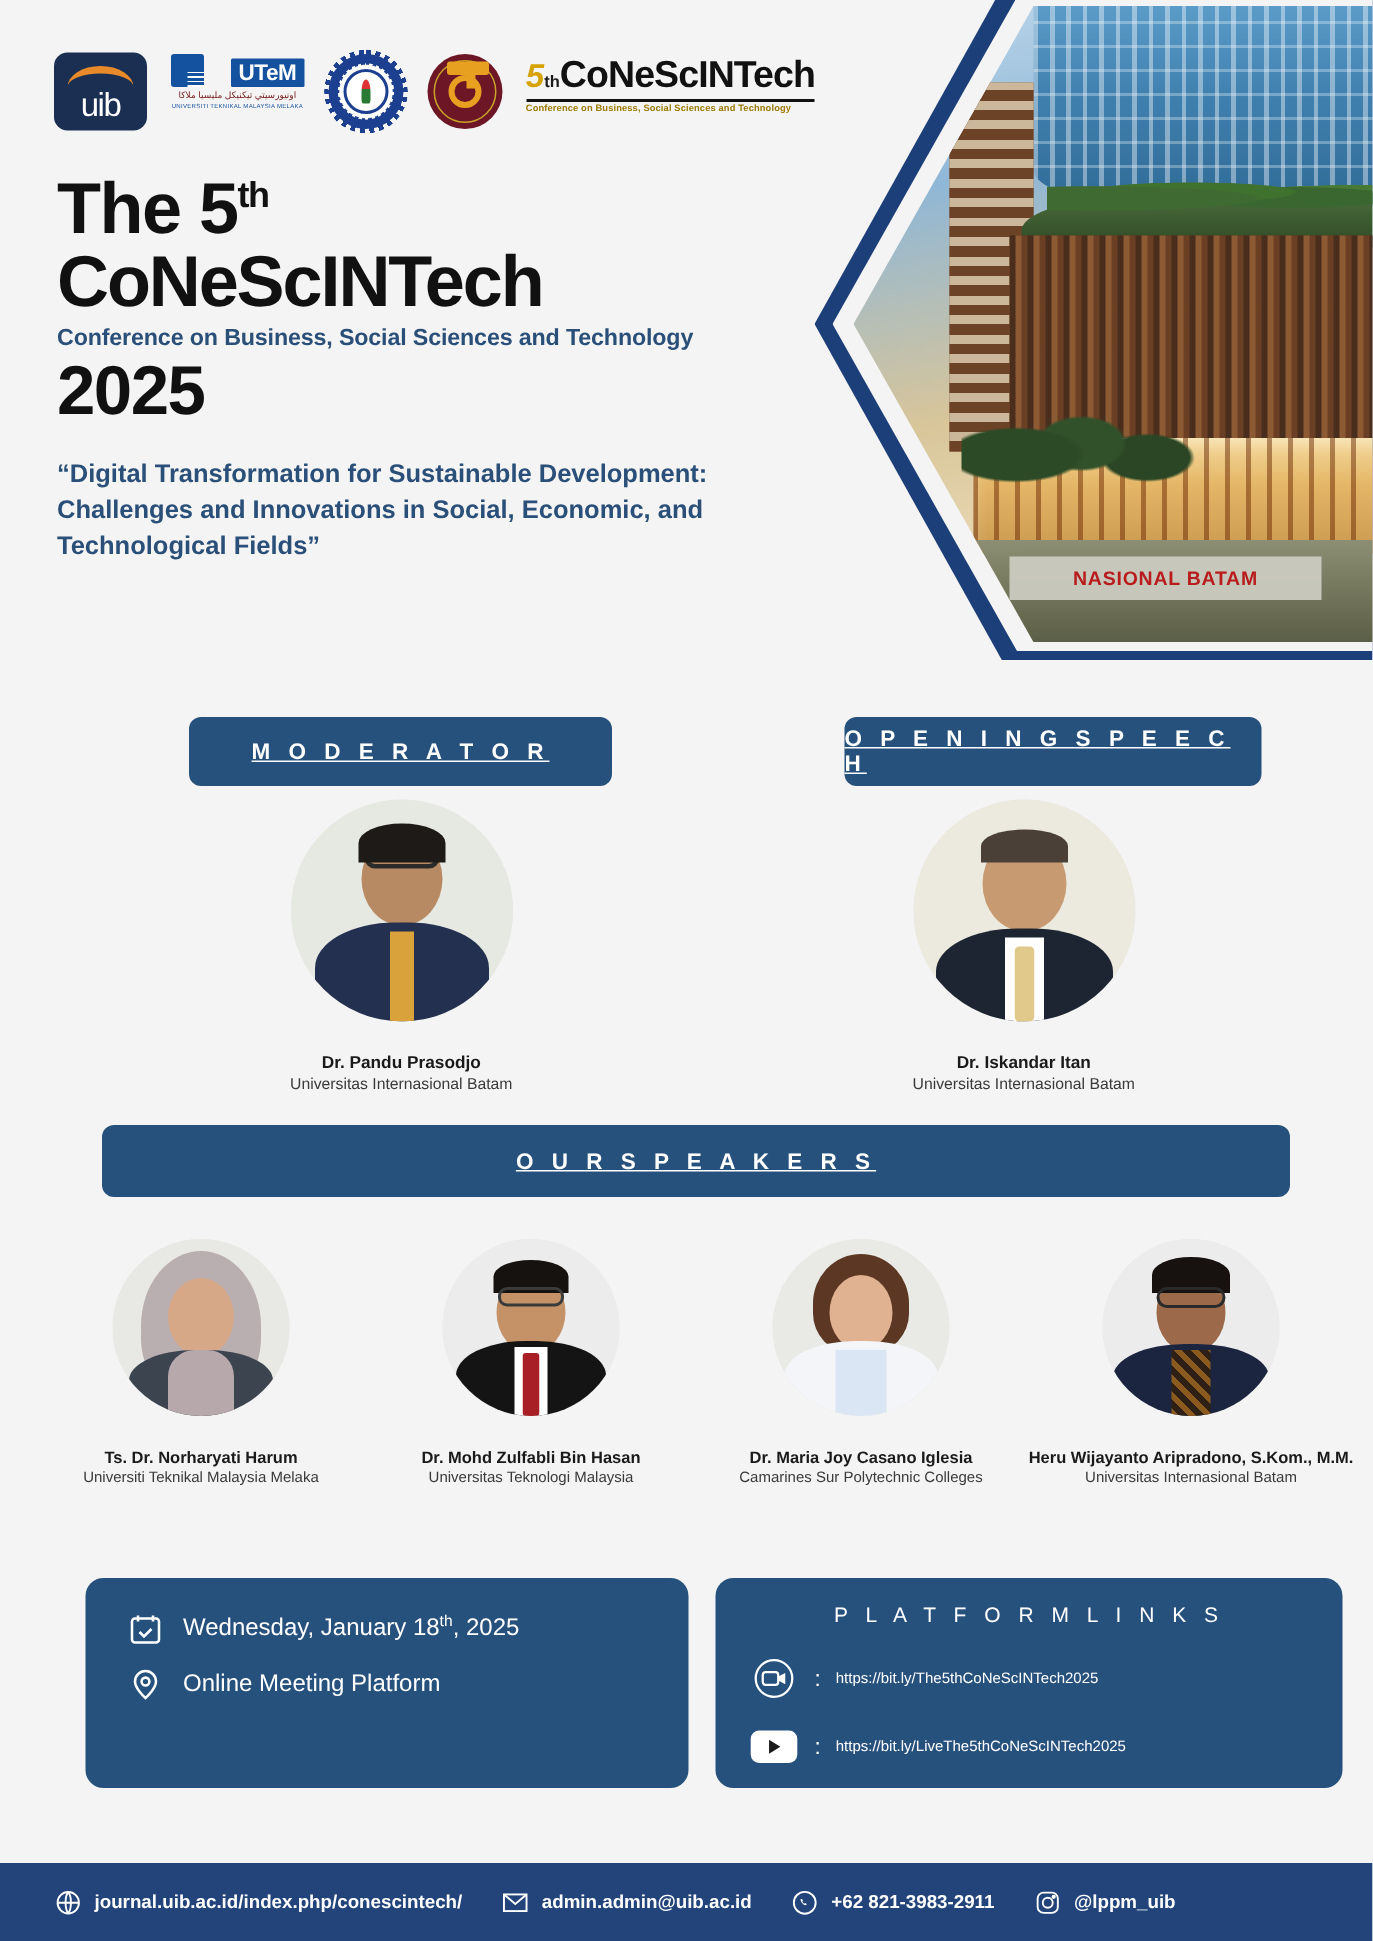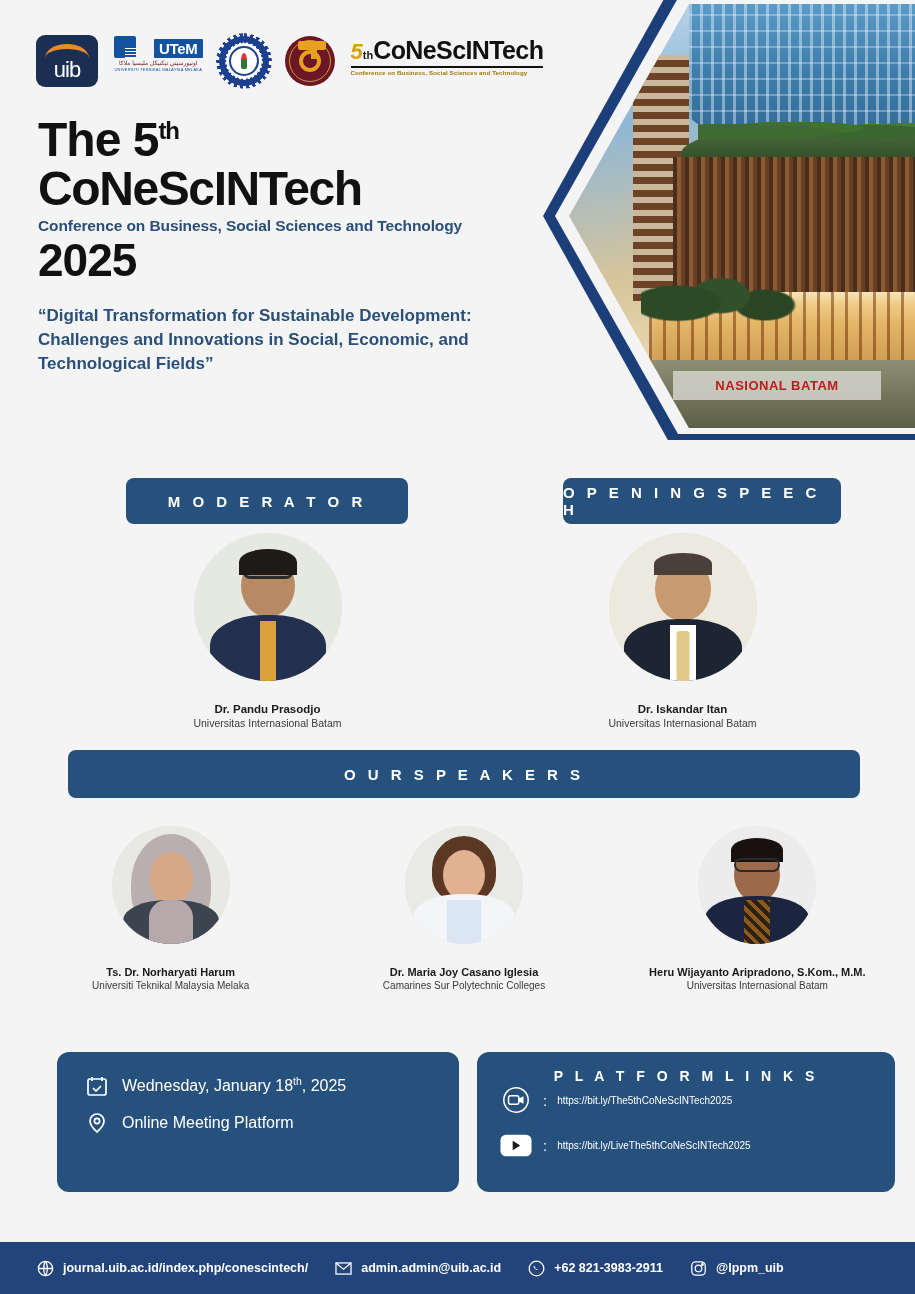--- a/index.html
+++ b/index.html
@@ -189,7 +189,7 @@
   .pill {
     background: #27517d; color: #fff; border-radius: 8px;
     font-weight: bold; letter-spacing: 4px; font-size: 15px;
-    display: flex; align-items: center; justify-content: center;
+    display: flex; align-items: center; justify-content: center; text-decoration: underline;
   }
 
   .moderator-pill { position: absolute; left: 126px; top: 478px; width: 282px; height: 46px; }

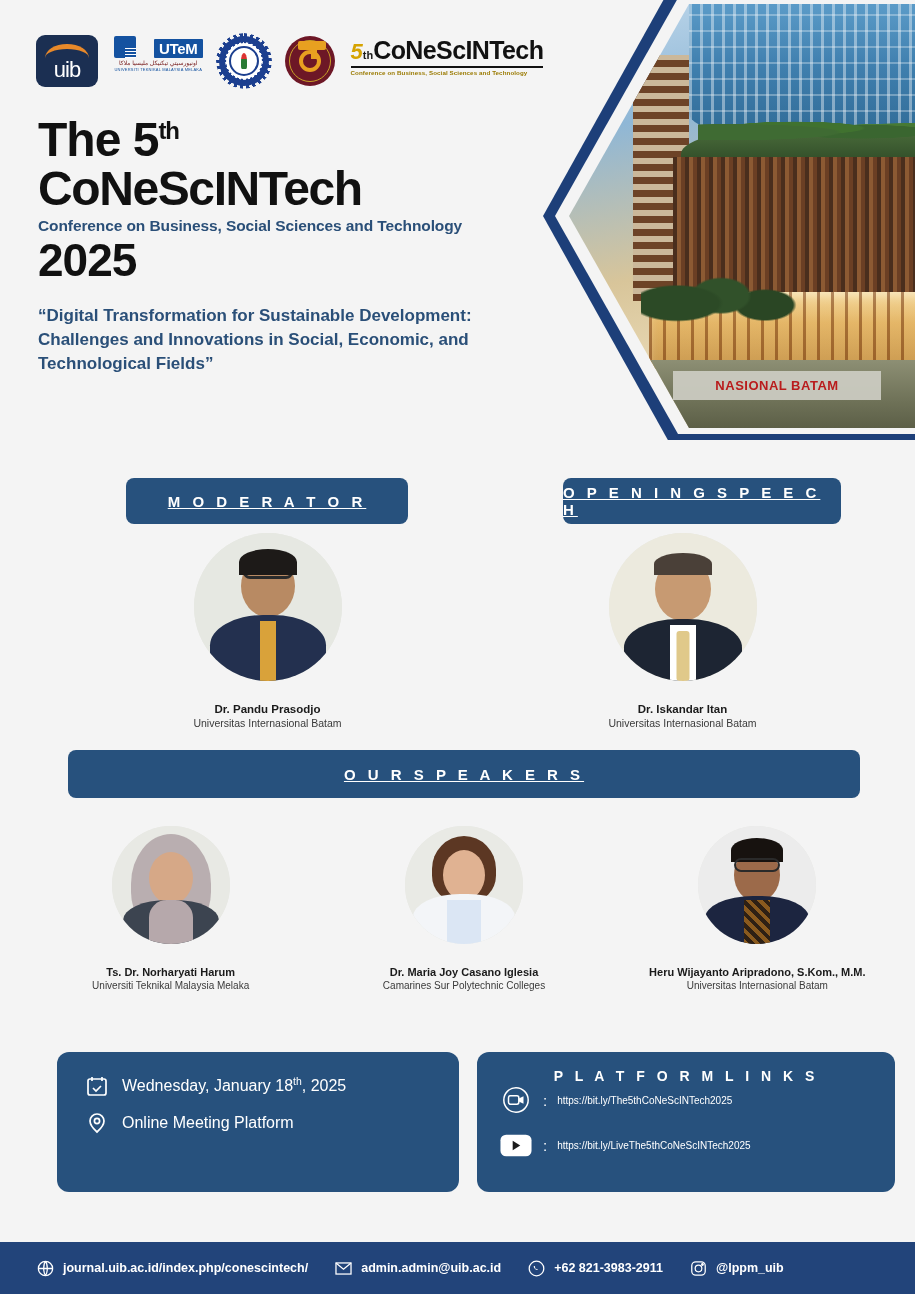--- a/index.html
+++ b/index.html
@@ -370,6 +370,19 @@
       <div class="p-org">Universiti Teknikal Malaysia Melaka</div>
     </div>
 
+    <div class="person">
+      <div class="avatar">
+        <div class="bg" style="background:#ececed"></div>
+        <div class="head" style="width:46px;height:54px;top:22px;background:#c59267"></div>
+        <div style="position:absolute;left:50%;transform:translateX(-50%);top:14px;width:50px;height:22px;background:#15120f;border-radius:50% 50% 0 0"></div>
+        <div style="position:absolute;left:50%;transform:translateX(-50%);top:32px;width:44px;height:13px;border:2px solid #3a3a3a;border-radius:6px"></div>
+        <div class="body" style="width:100px;height:50px;background:#141414"></div>
+        <div style="position:absolute;left:50%;transform:translateX(-50%);bottom:0;width:22px;height:46px;background:#fff"></div>
+        <div style="position:absolute;left:50%;transform:translateX(-50%);bottom:0;width:11px;height:42px;background:#a81f26;border-radius:2px"></div>
+      </div>
+      <div class="p-name">Dr. Mohd Zulfabli Bin Hasan</div>
+      <div class="p-org">Universitas Teknologi Malaysia</div>
+    </div>
 
     <div class="person">
       <div class="avatar">

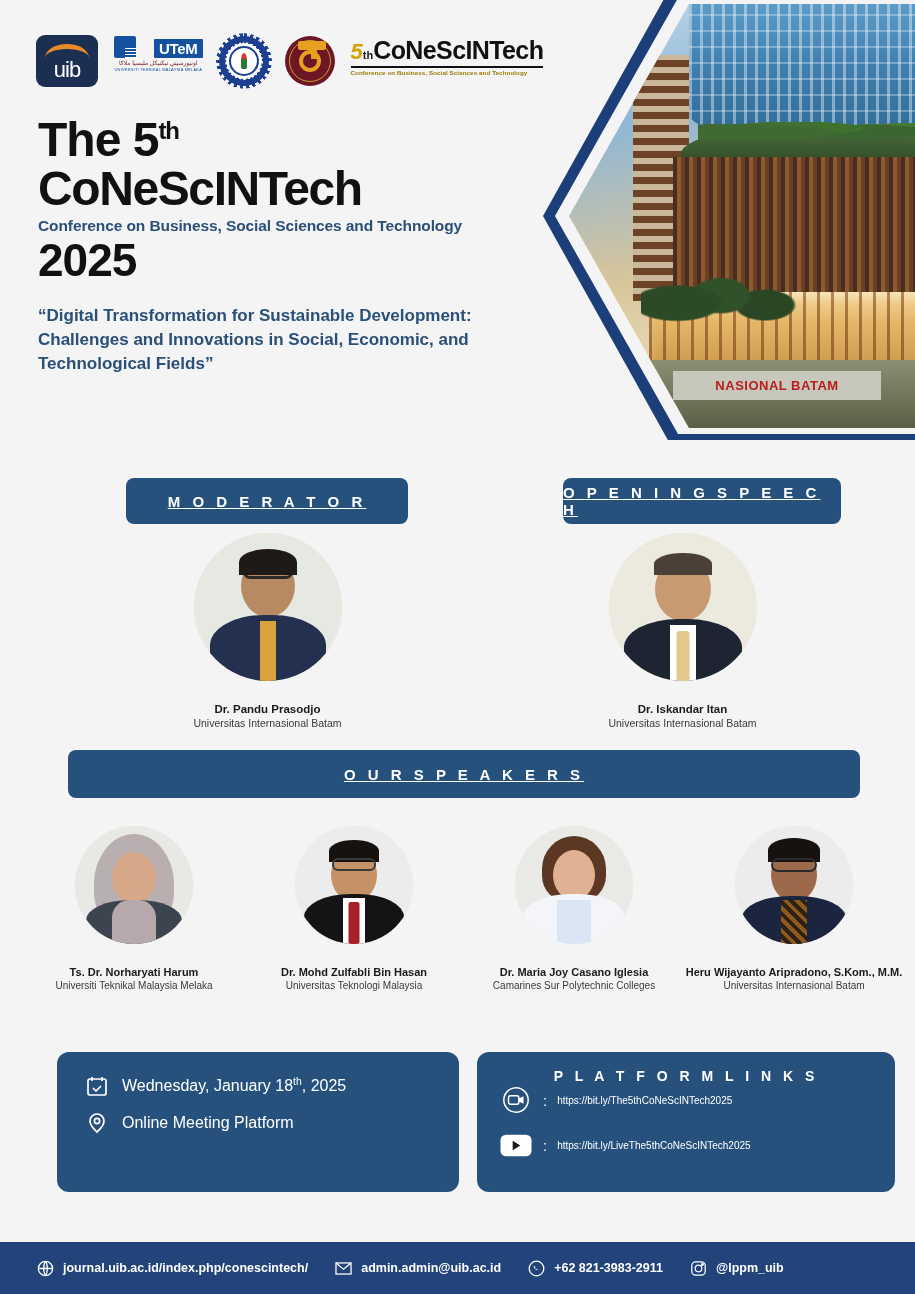--- a/index.html
+++ b/index.html
@@ -234,7 +234,7 @@
   .info-line .ic { width: 24px; height: 24px; flex: 0 0 24px; }
 
   .link-title {
-    text-align: center; font-weight: bold; letter-spacing: 4px; font-size: 14px; margin-bottom: 1px;
+    text-align: center; font-weight: normal; letter-spacing: 4px; font-size: 14px; margin-bottom: 20px;
   }
   .link-line { display: flex; align-items: center; gap: 10px; padding-left: 22px; margin-bottom: 15px; }
   .link-line .ic { width: 34px; height: 30px; flex: 0 0 34px; display:flex;align-items:center;justify-content:center;}

